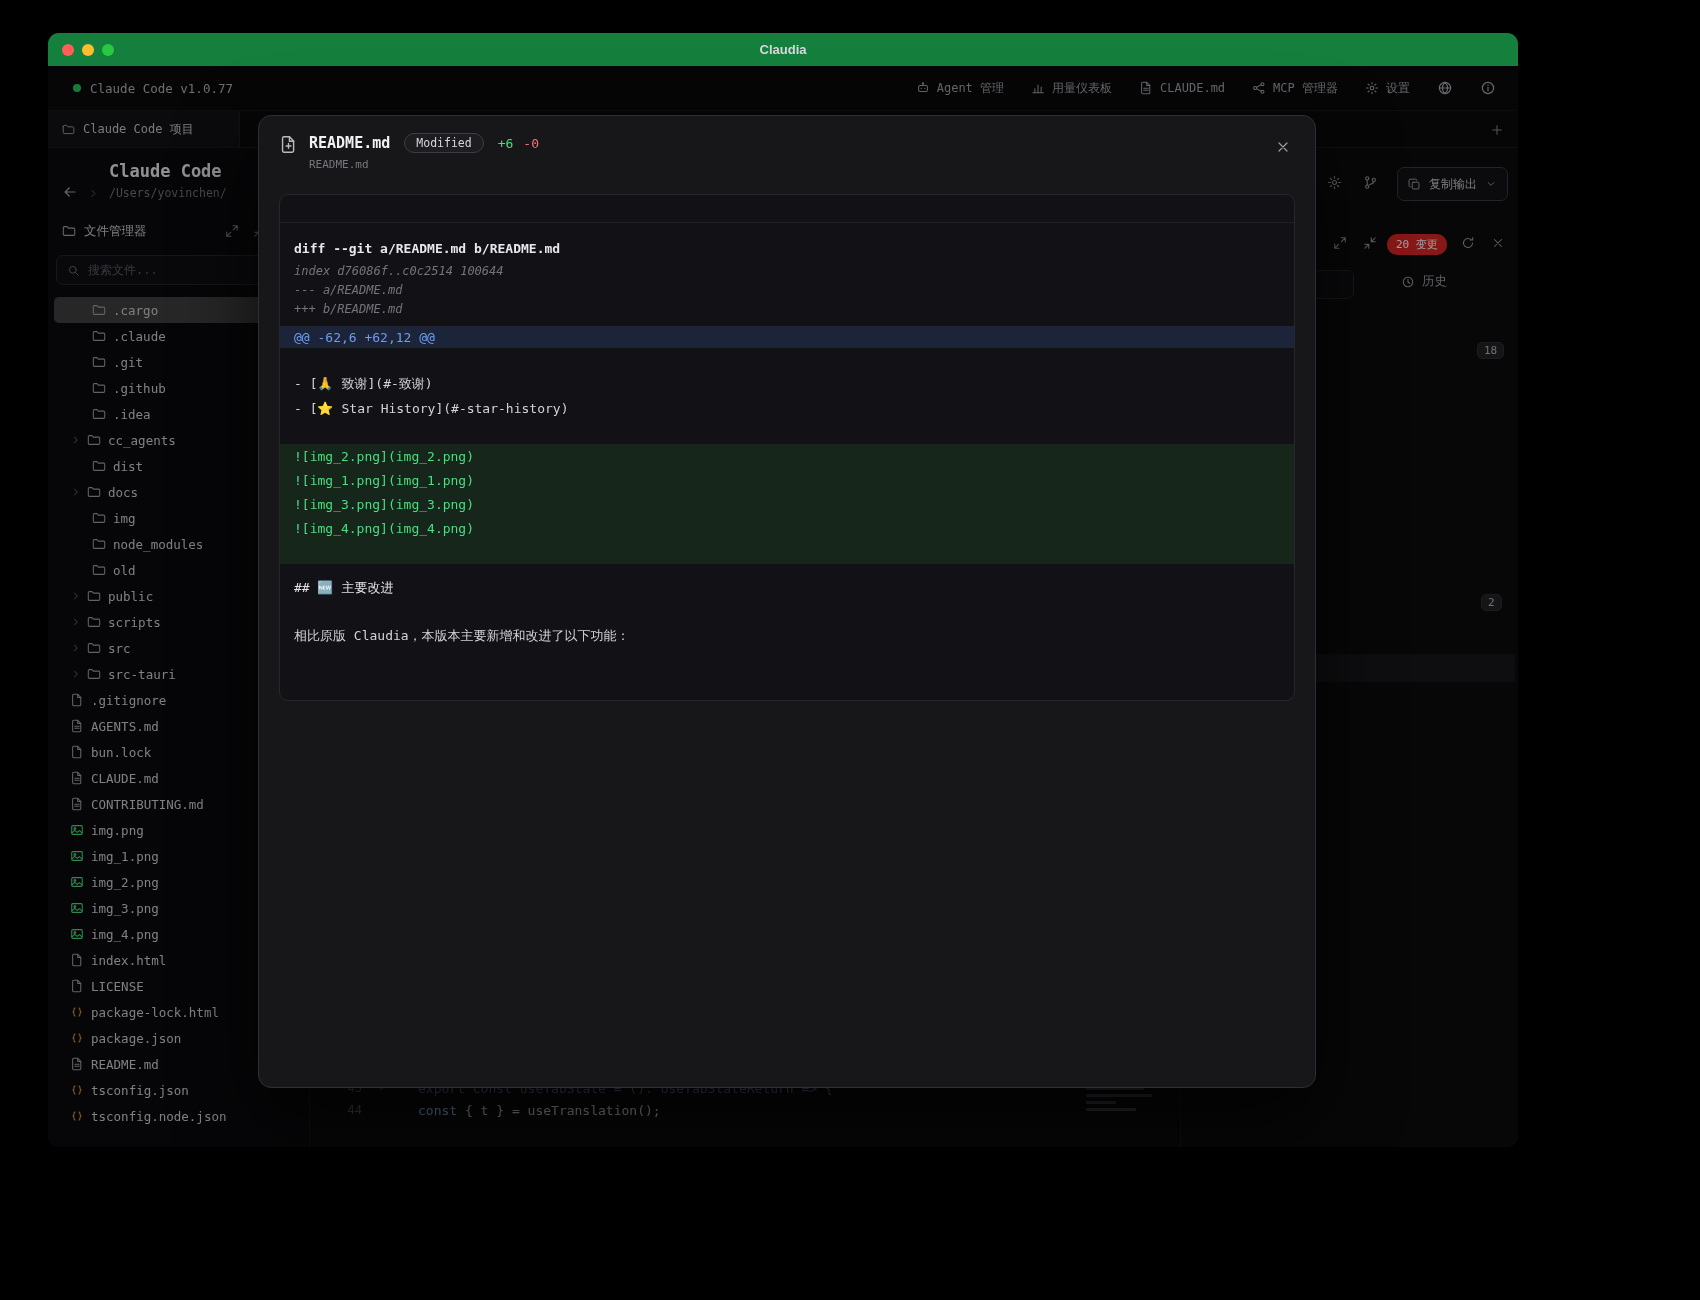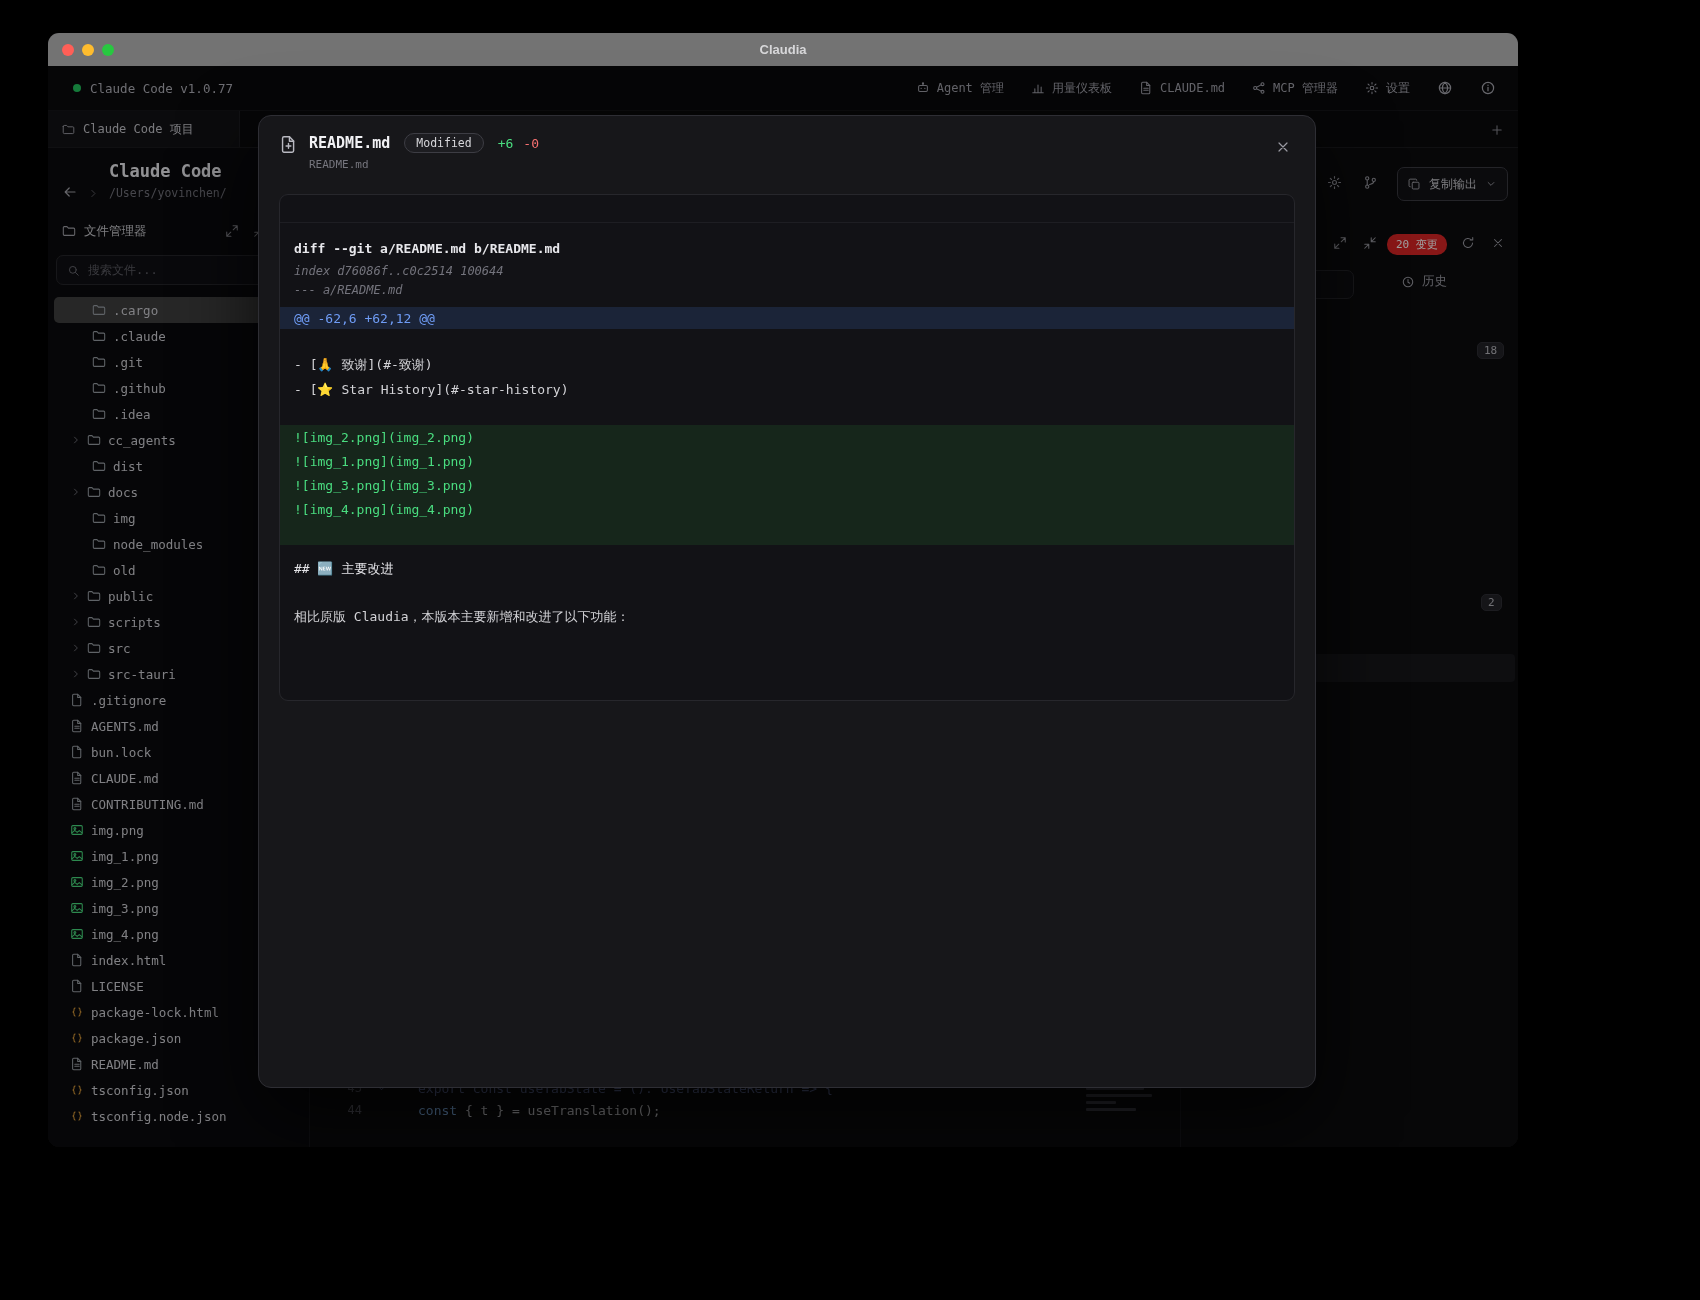--- a/index.html
+++ b/index.html
@@ -11,7 +11,7 @@
 .i14{width:14px;height:14px}.i16{width:16px;height:16px}.i19{width:19px;height:19px}
 
 .window{position:absolute;left:48px;top:33px;width:1470px;height:1114px;background:#0b0b0d;border-radius:11px;overflow:hidden;box-shadow:0 24px 70px rgba(0,0,0,.8)}
-.titlebar{height:33px;background:#737373;display:flex;align-items:center;justify-content:center;position:relative}
+.titlebar{height:33px;background:#15803d;display:flex;align-items:center;justify-content:center;position:relative}
 .traffic{position:absolute;left:14px;display:flex;gap:8px}
 .light{width:12px;height:12px;border-radius:50%}
 .light.red{background:#ff5f57}.light.yellow{background:#febc2e}.light.green{background:#28c840}

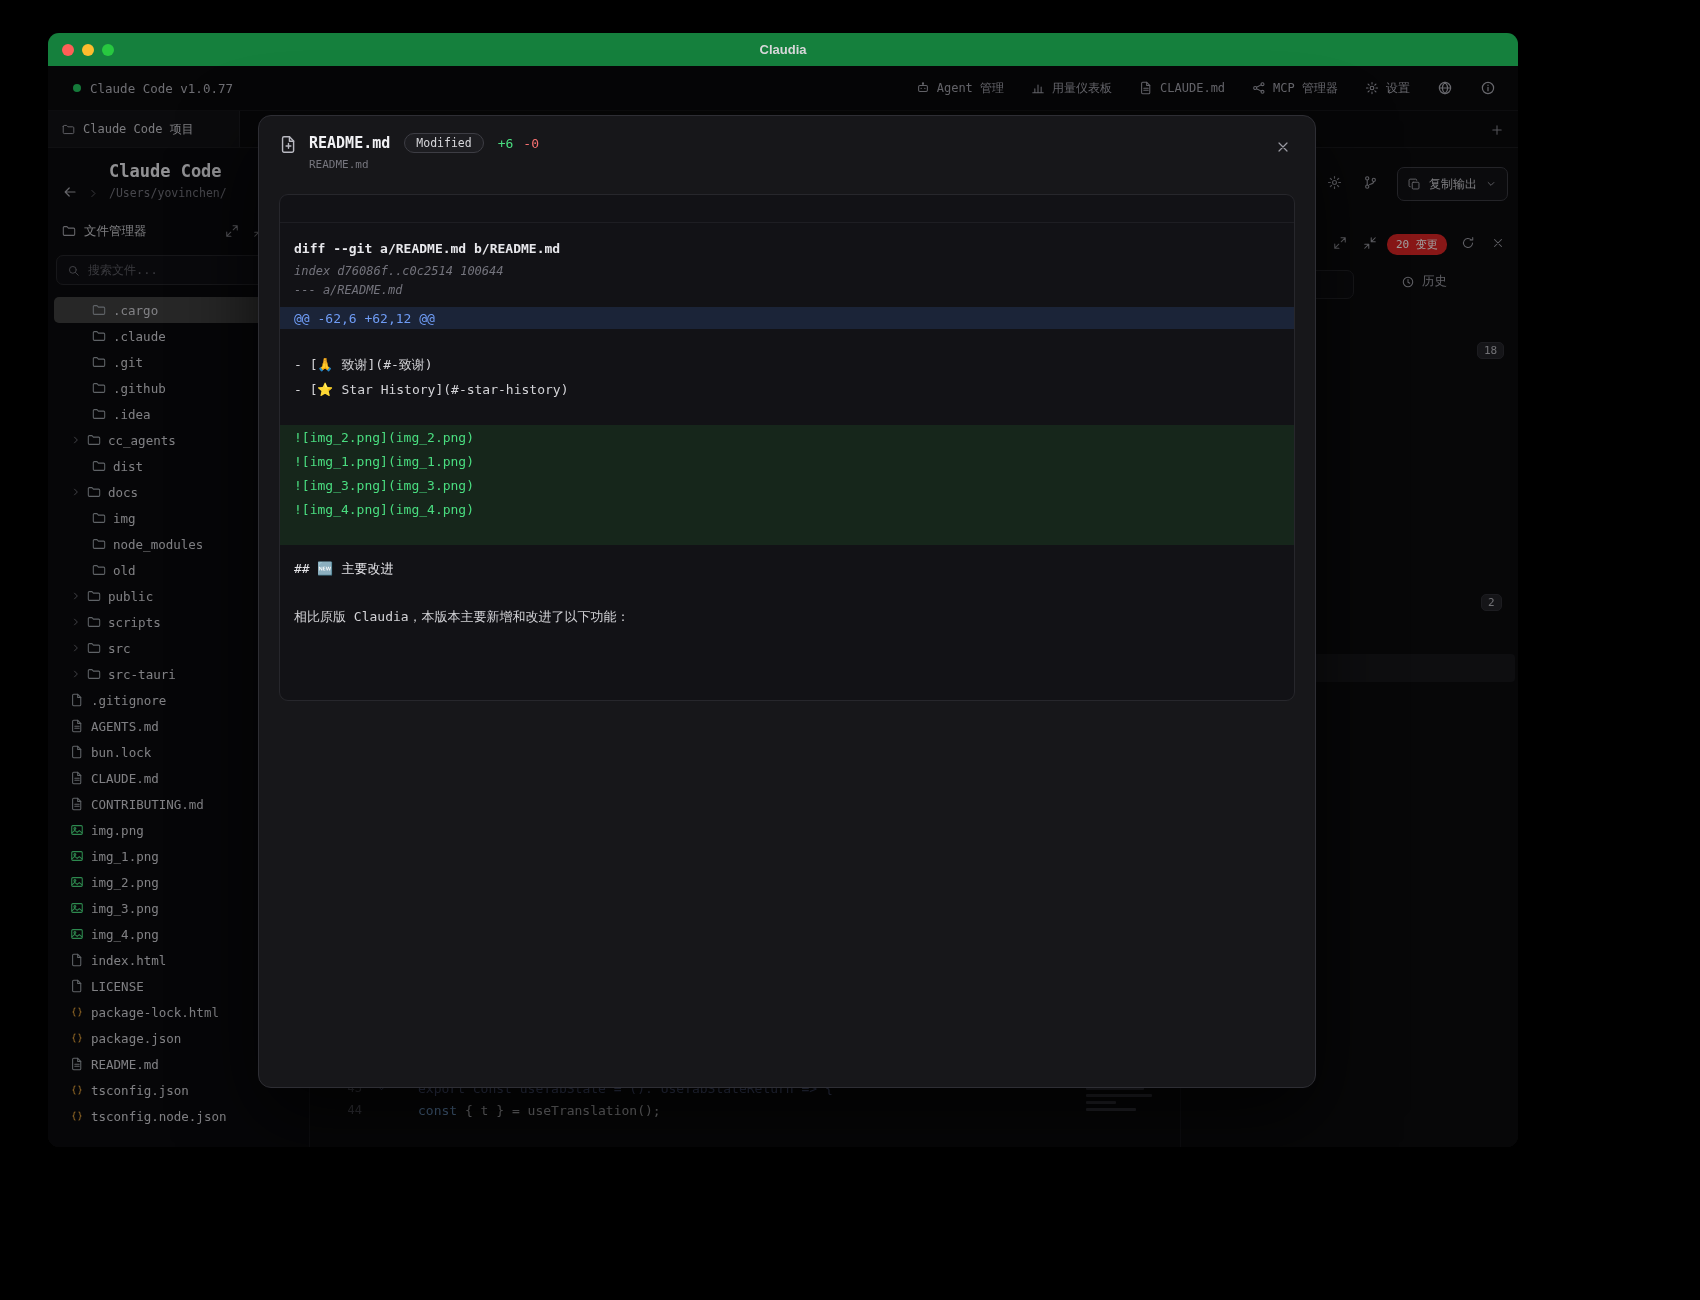--- a/index.html
+++ b/index.html
@@ -740,6 +740,7 @@
           <div class="drow file"><span>diff --git a/README.md b/README.md</span></div>
           <div class="drow meta"><span>index d76086f..c0c2514 100644</span></div>
           <div class="drow meta"><span>--- a/README.md</span></div>
+          <div class="drow meta"><span>+++ b/README.md</span></div>
           <div class="drow hunk"><span>@@ -62,6 +62,12 @@</span></div>
           <div class="drow blank"></div>
           <div class="drow ctx"><span>- [🙏 致谢](#-致谢)</span></div>

